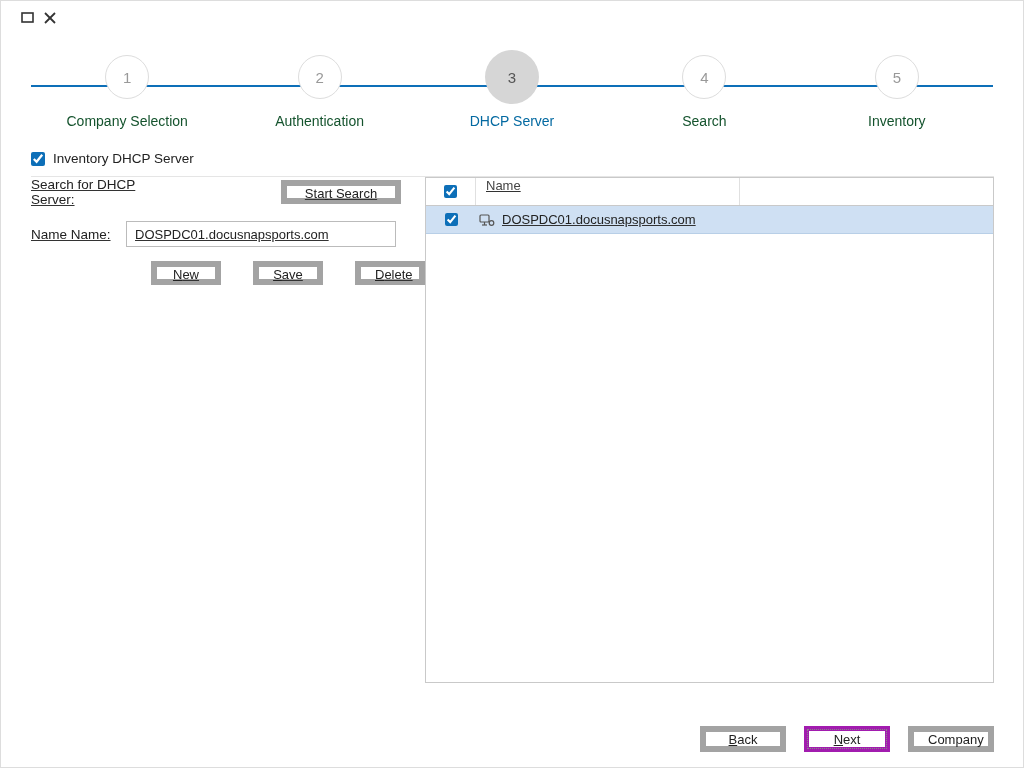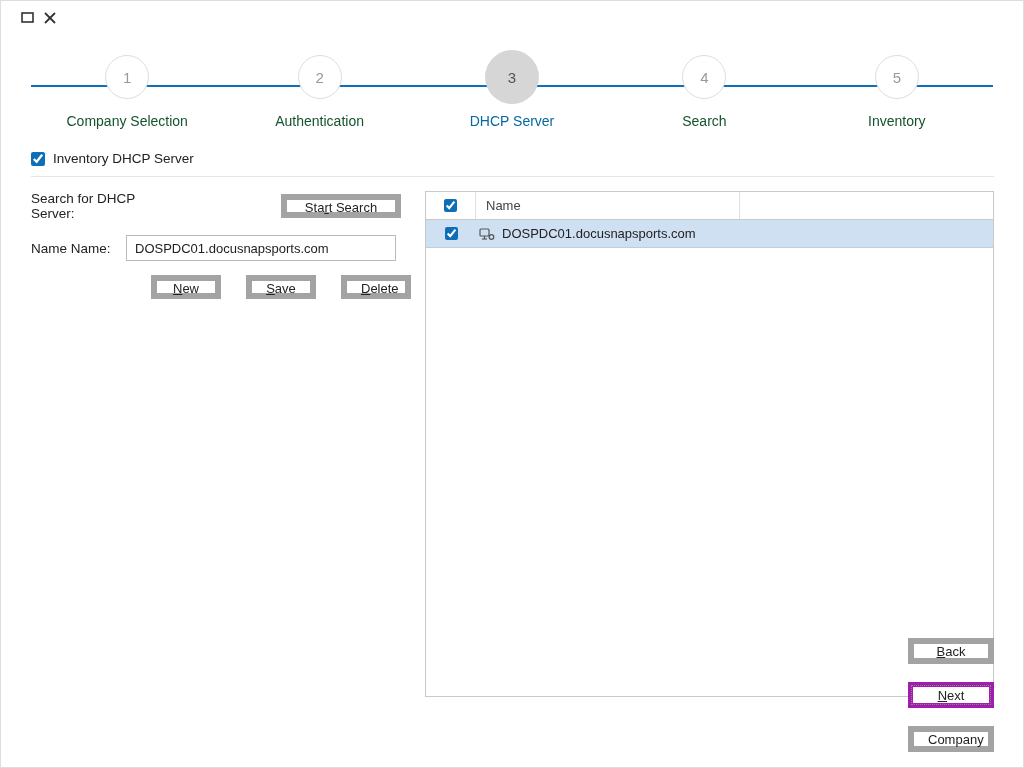--- a/index.html
+++ b/index.html
@@ -108,8 +108,8 @@
   .check-row label { font-size: 13.5px; color: #222; }
   .body {
     display: flex;
-    margin-top: 14px;
     gap: 24px;
+    text-decoration: underline;
   }
   .left {
     width: 370px;

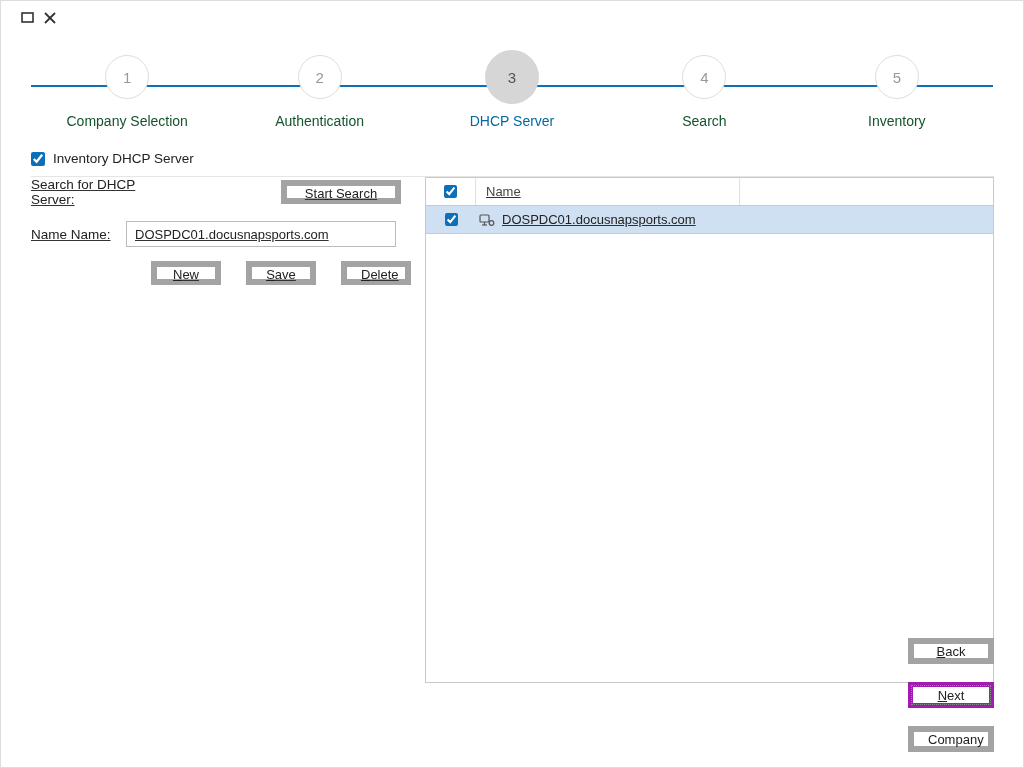--- a/index.html
+++ b/index.html
@@ -178,7 +178,6 @@
   .thead .col-name {
     flex: 1;
     display: flex;
-    align-items: center;
     padding-left: 10px;
     border-right: 1px solid #e0e0e0;
     max-width: 300px;

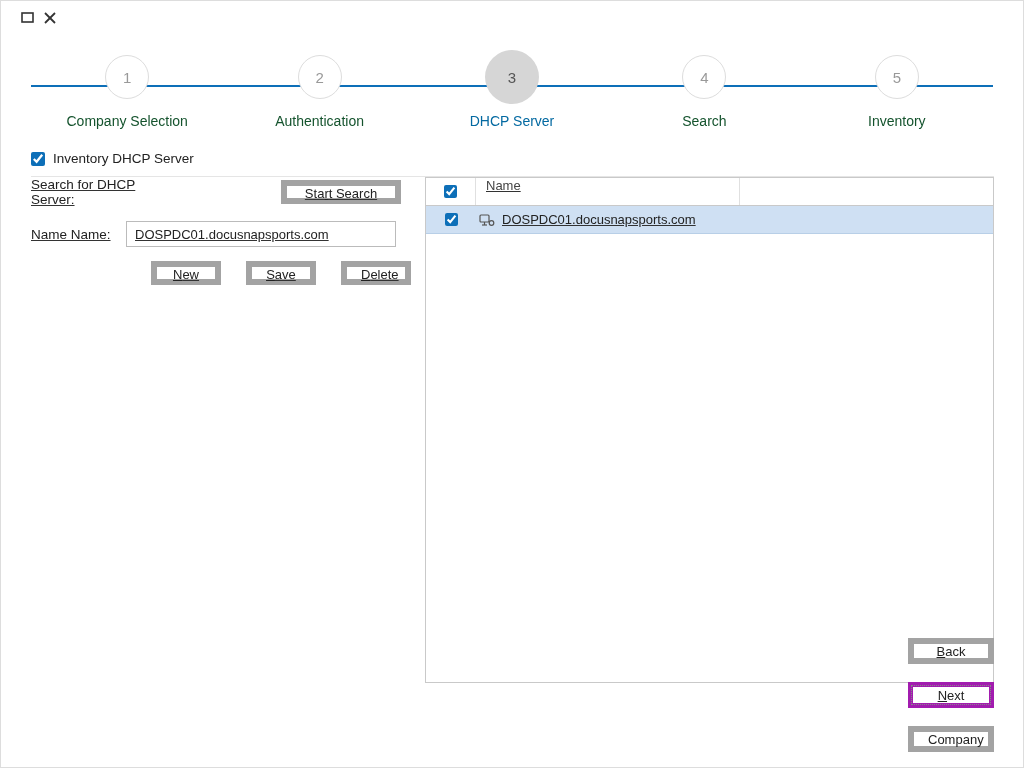--- a/index.html
+++ b/index.html
@@ -150,7 +150,7 @@
   }
   .btnrow {
     display: flex;
-    gap: 25px;
+    gap: 32px;
     margin-left: 120px;
   }
   .right {

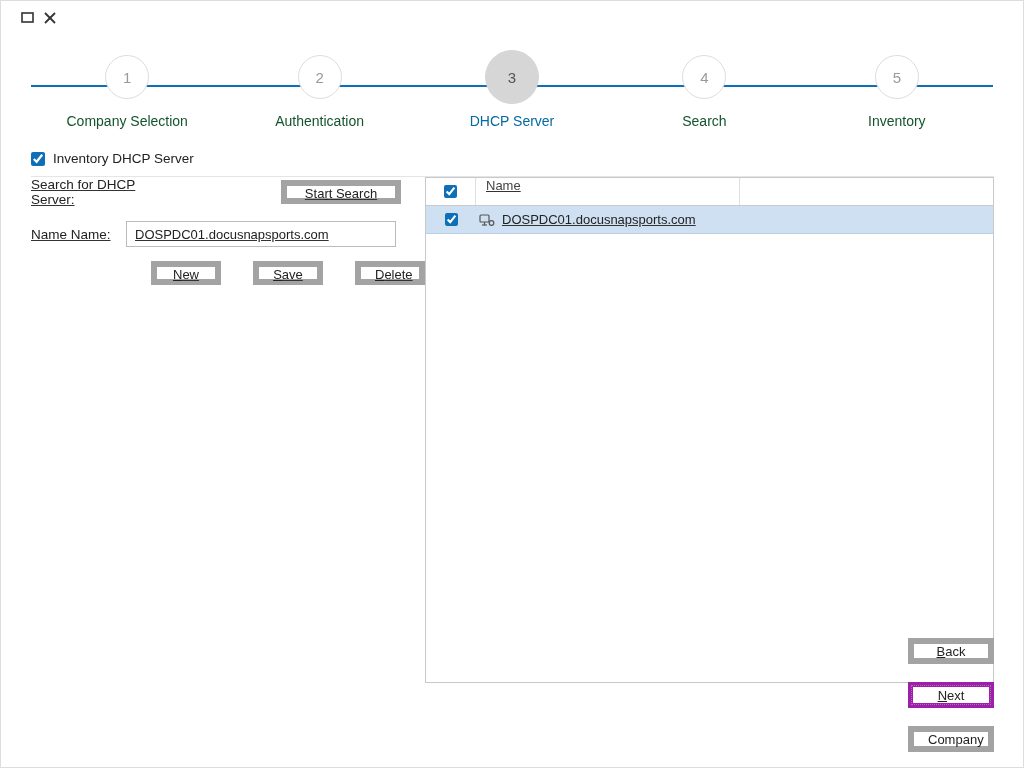--- a/index.html
+++ b/index.html
@@ -216,7 +216,6 @@
     right: 30px;
     display: flex;
     gap: 18px;
-    flex-direction: column;
   }
   .footer .btn { width: 86px; height: 26px; }
   .footer .btn.primary {

